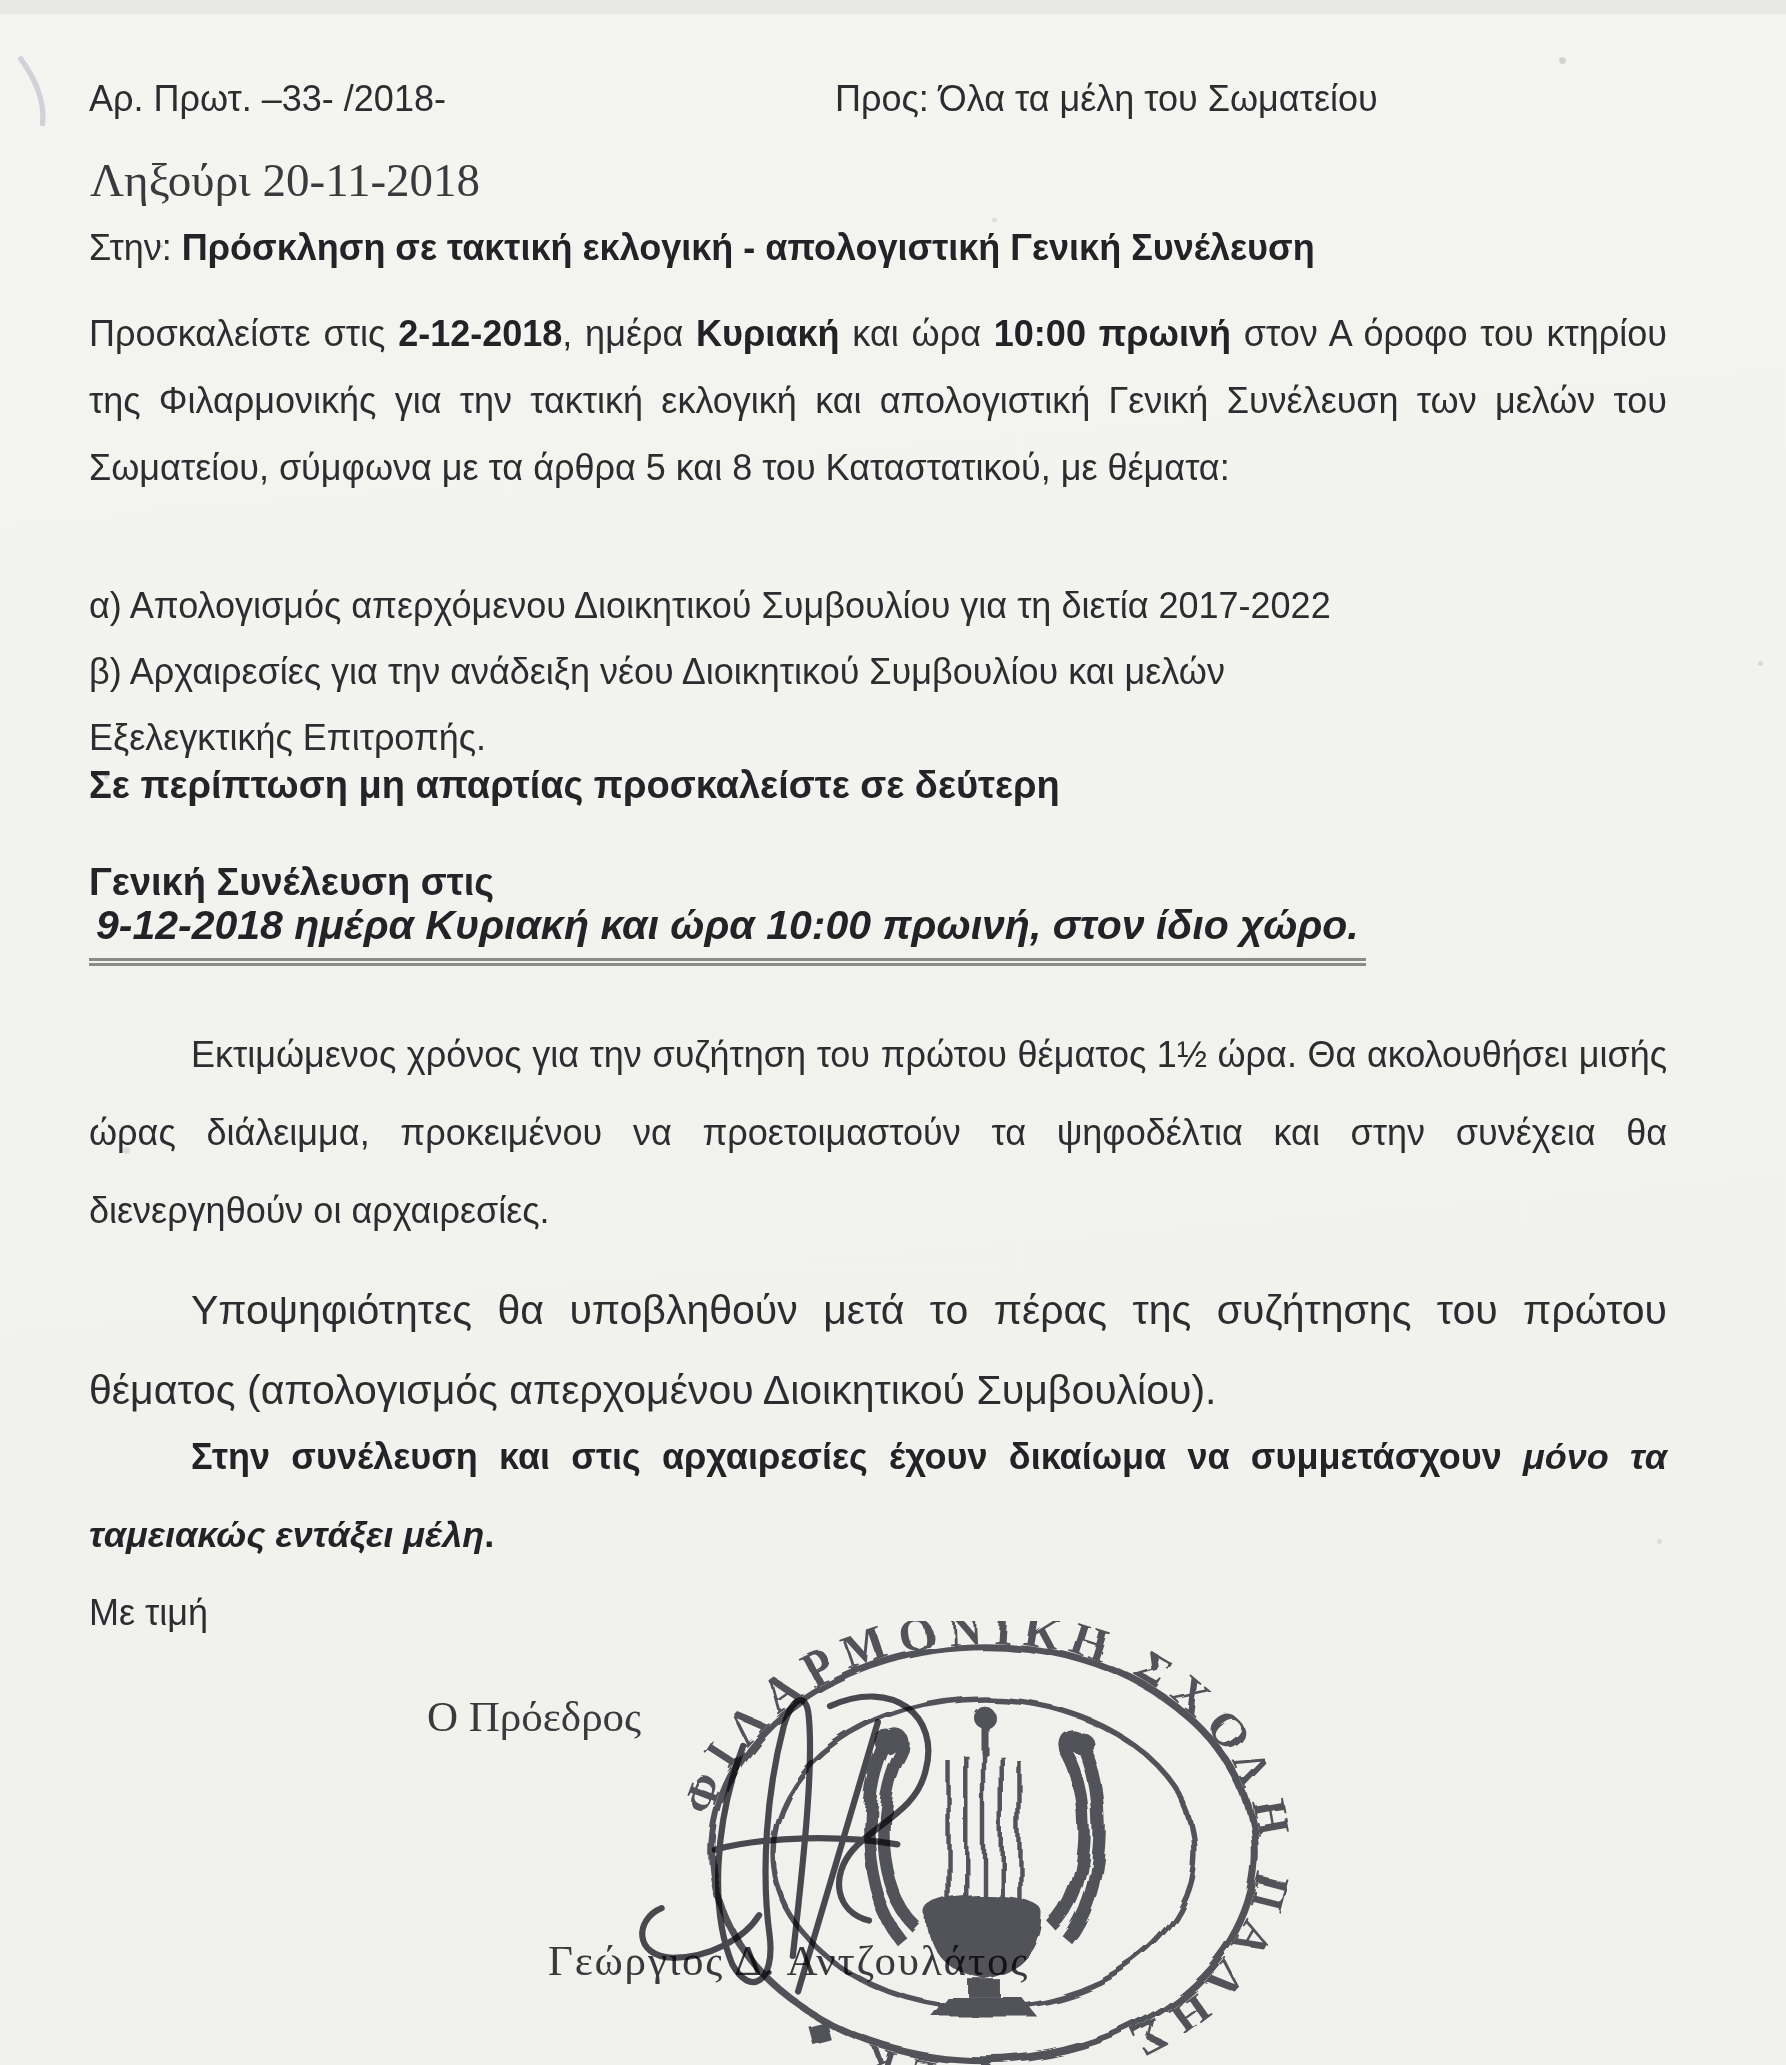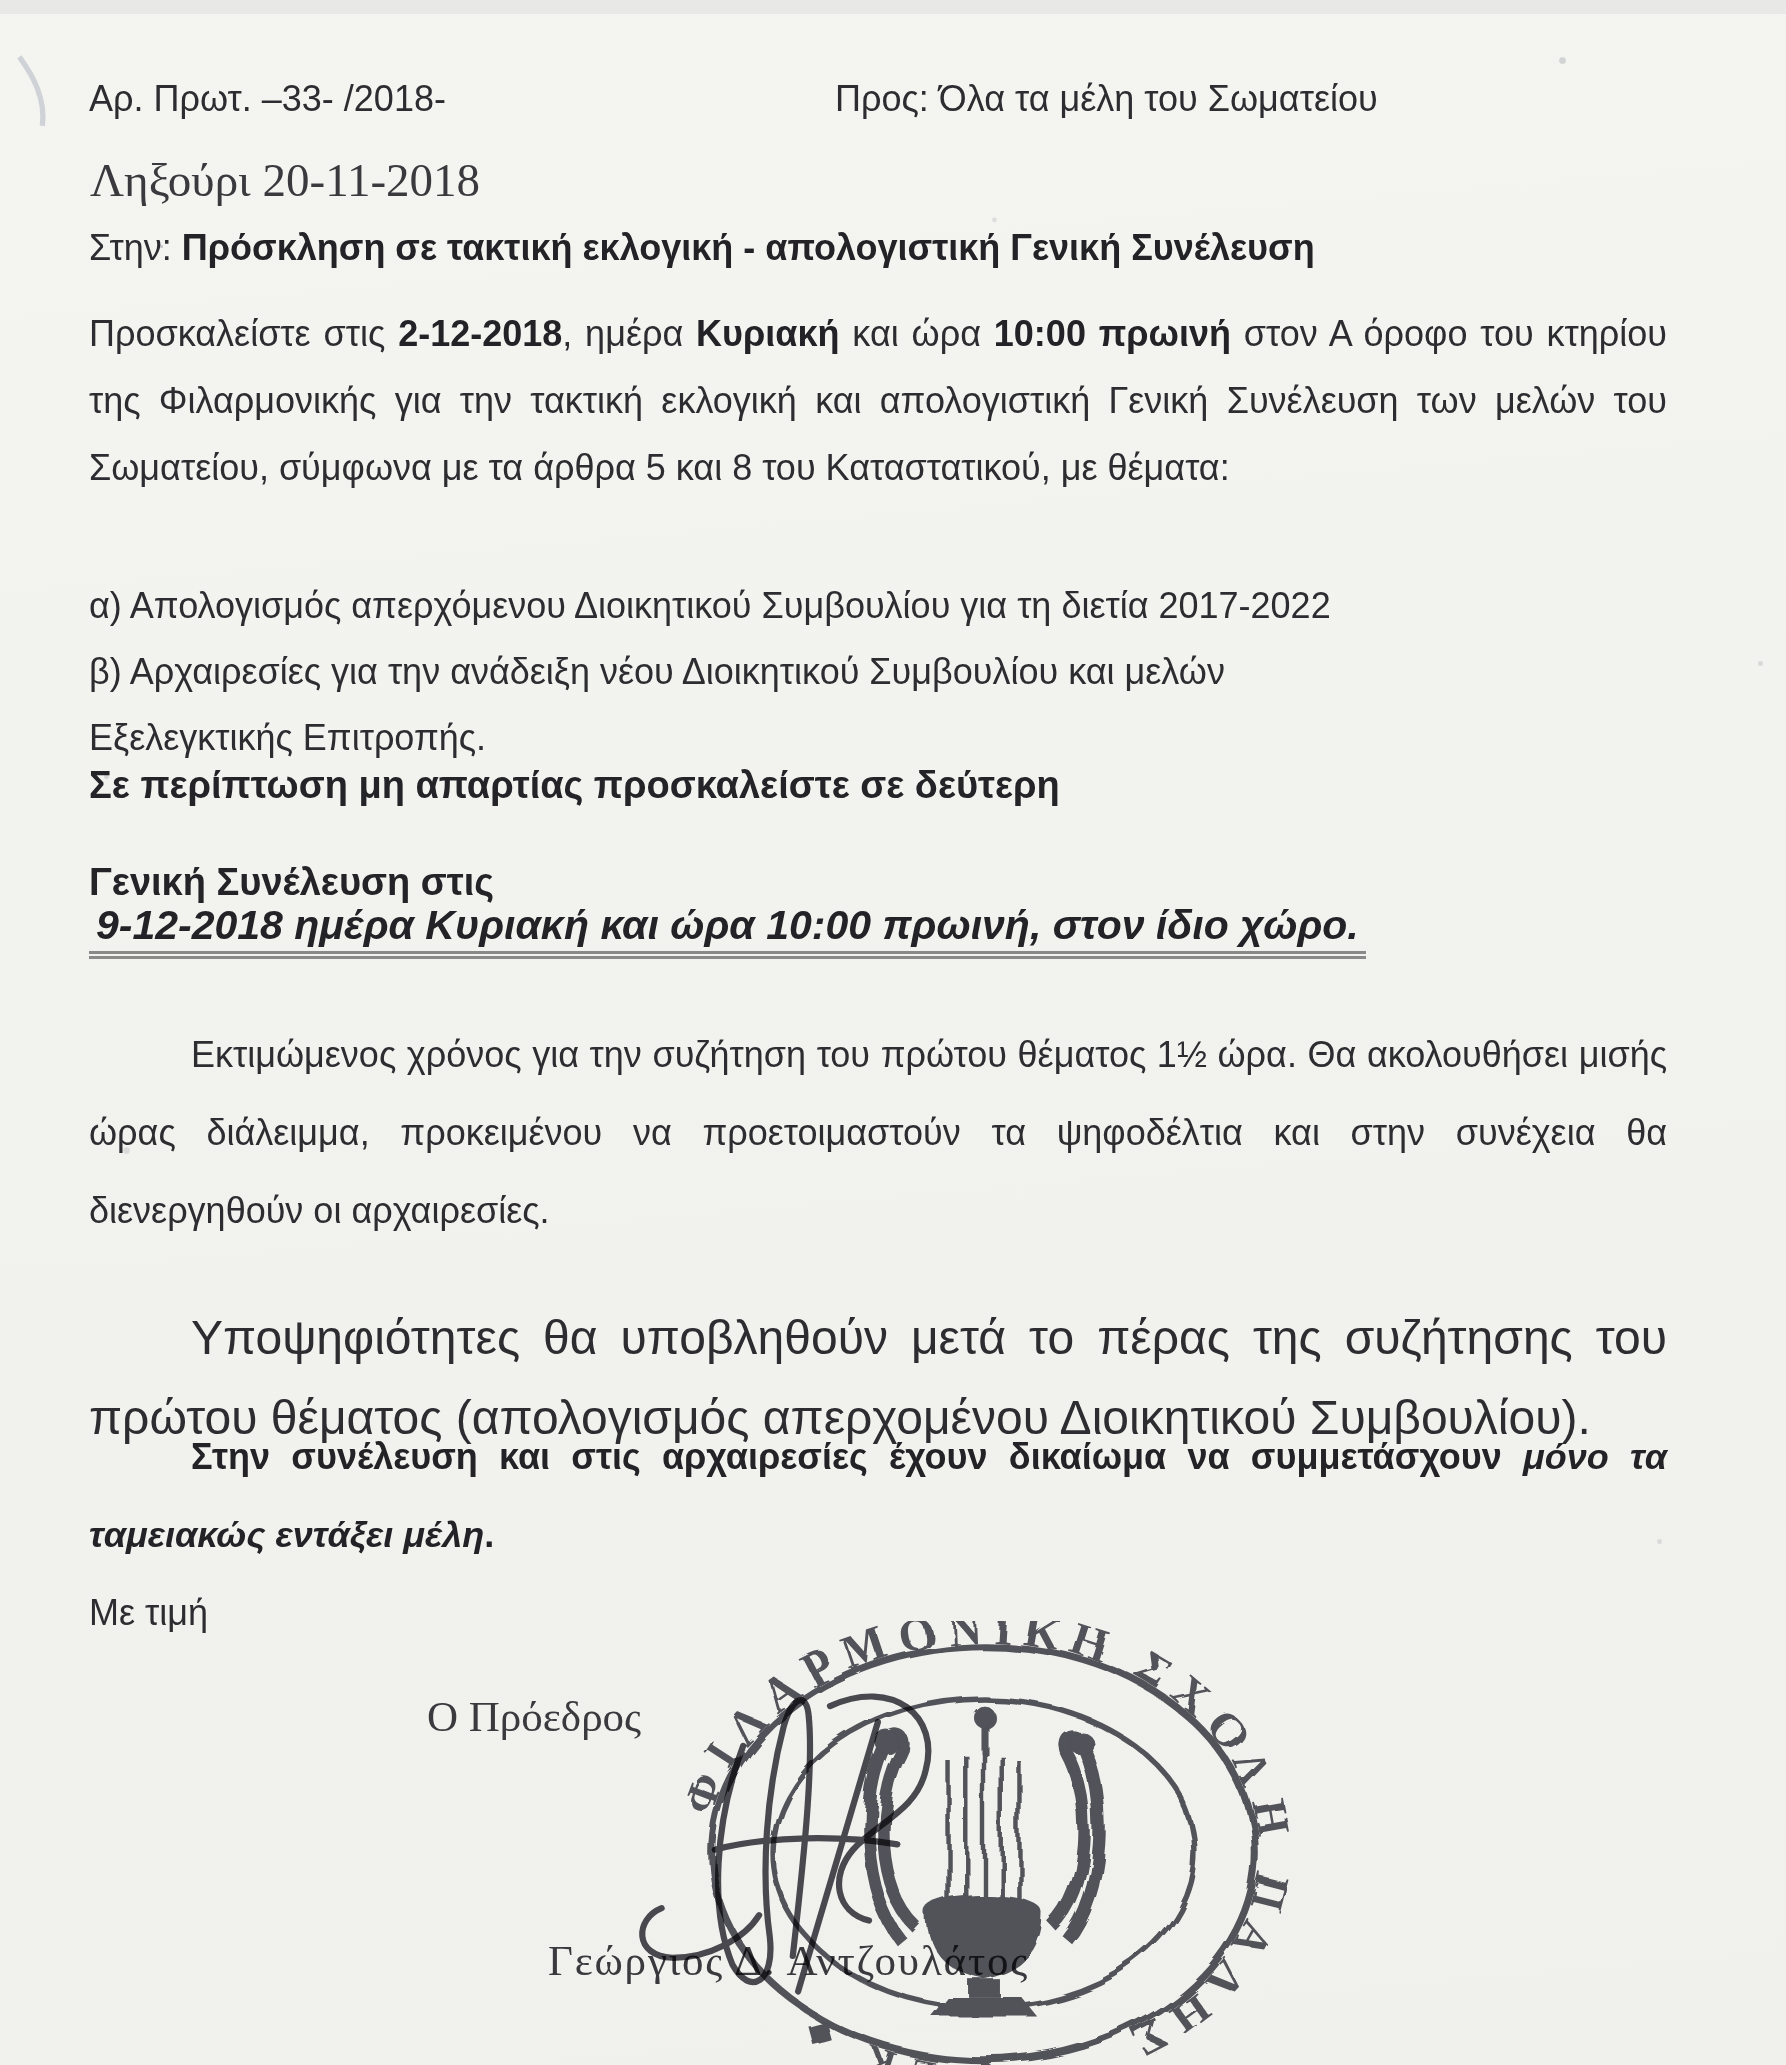--- a/index.html
+++ b/index.html
@@ -21,7 +21,7 @@
   .subject-line{font-size:36px;}
   .second-call{font-size:38px;font-weight:700;color:#242428;}
   .second-date{font-size:41px;font-weight:700;font-style:italic;color:#232327;}
-  .second-date .u{display:inline-block;border-bottom:8px double #8a8a8a;padding:0 7px 2px 7px;}
+  .second-date .u{display:inline-block;border-bottom:8px double #8a8a8a;padding:0 7px 9px 7px;}
   .para-wide{line-height:78px;}
   .indent{text-indent:102px;}
   .speck{position:absolute;width:2.7px;height:2.7px;border-radius:50%;background:rgba(110,115,125,.35);

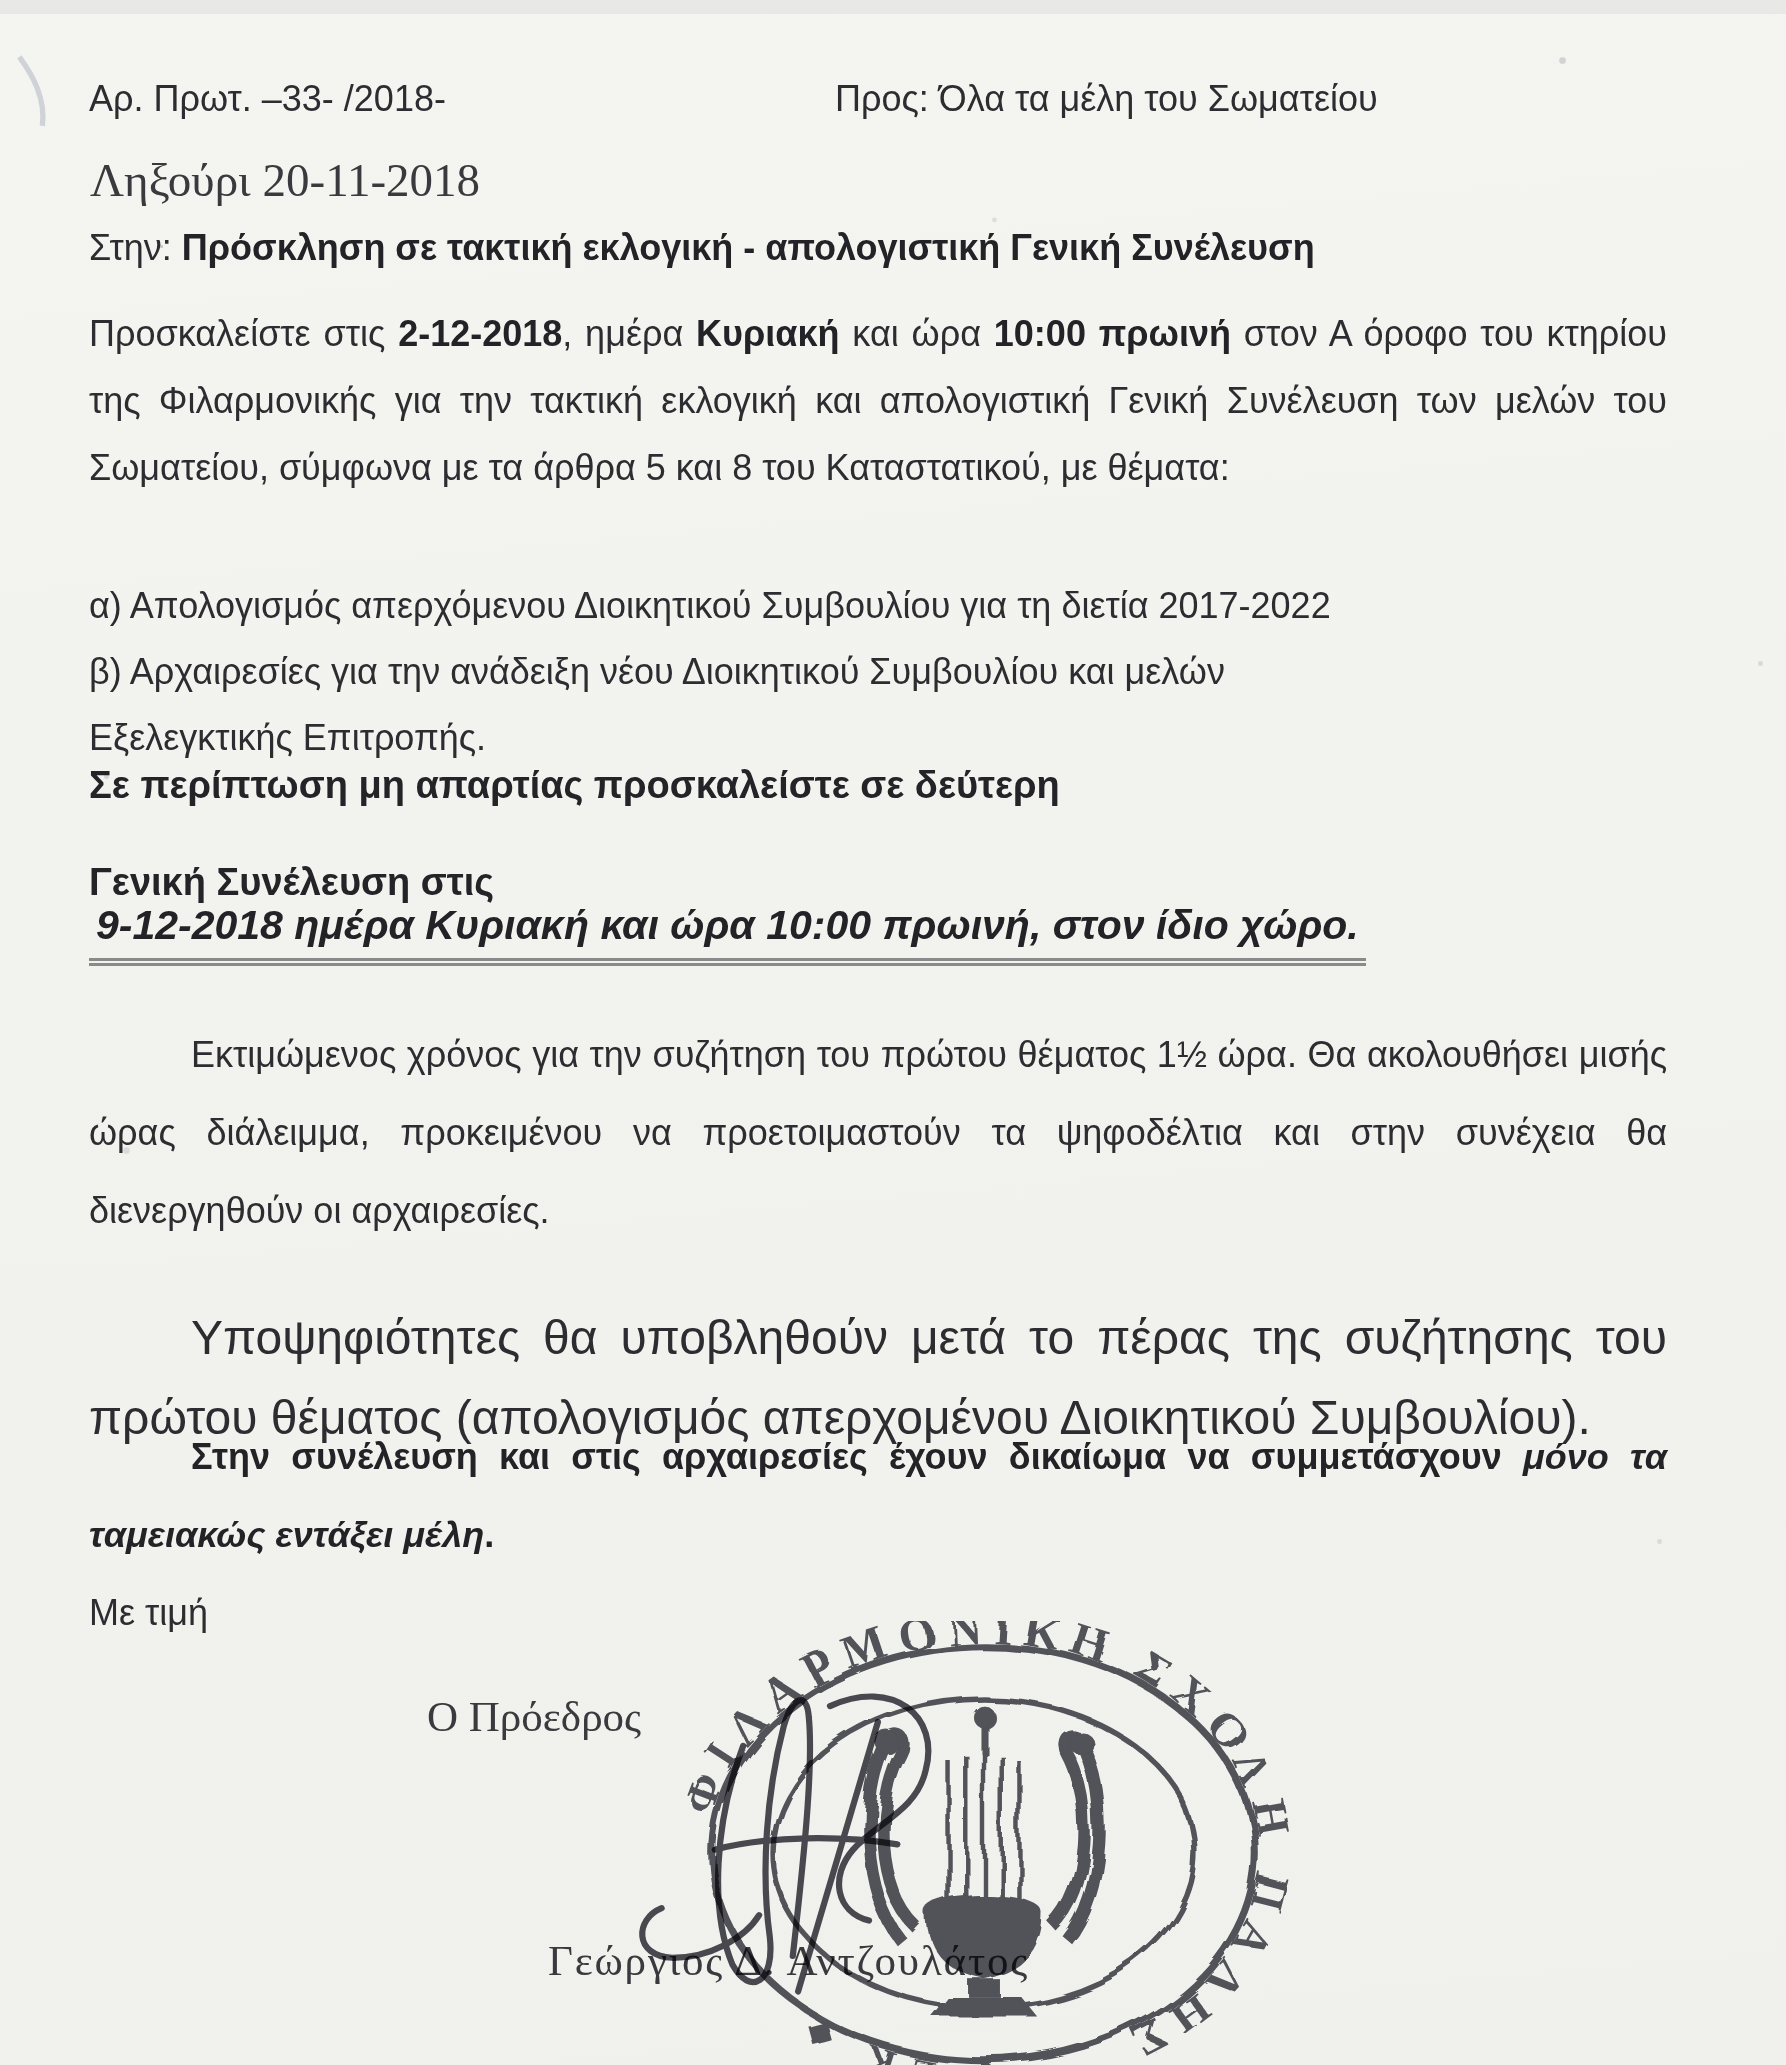--- a/index.html
+++ b/index.html
@@ -62,7 +62,7 @@
 
   <div class="abs content body-text para-wide justify indent" style="top:1002px;">Εκτιμώμενος χρόνος για την συζήτηση του πρώτου θέματος 1½ ώρα. Θα ακολουθήσει μισής ώρας διάλειμμα, προκειμένου να προετοιμαστούν τα ψηφοδέλτια και στην συνέχεια θα διενεργηθούν οι αρχαιρεσίες.</div>
 
-  <div class="abs content justify indent" style="top:1284px;font-size:48px;line-height:80px;">Υποψηφιότητες θα υποβληθούν μετά το πέρας της συζήτησης του πρώτου θέματος (απολογισμός απερχομένου Διοικητικού Συμβουλίου).</div>
+  <div class="abs content justify indent" style="top:1256px;font-size:41px;line-height:80px;">Υποψηφιότητες θα υποβληθούν μετά το πέρας της συζήτησης του πρώτου θέματος (απολογισμός απερχομένου Διοικητικού Συμβουλίου).</div>
 
   <div class="abs content body-text para-wide justify indent" style="top:1404px;"><span style="font-weight: 700; color: rgb(35, 35, 39);">Στην συνέλευση και στις αρχαιρεσίες έχουν δικαίωμα να συμμετάσχουν </span><span style="font-weight: 700; color: rgb(35, 35, 39); font-style: italic;">μόνο τα ταμειακώς εντάξει μέλη</span><span style="font-weight: 700; color: rgb(35, 35, 39);">.</span></div>
 

